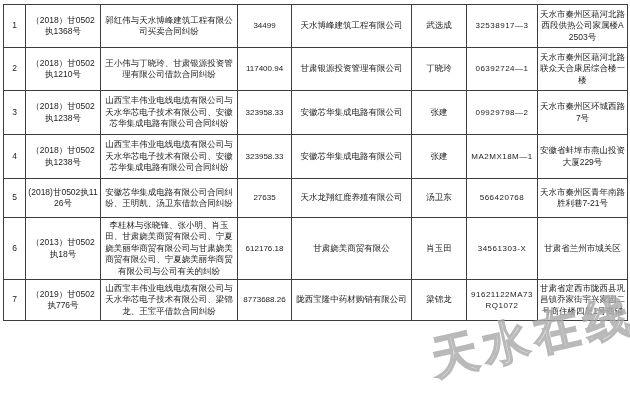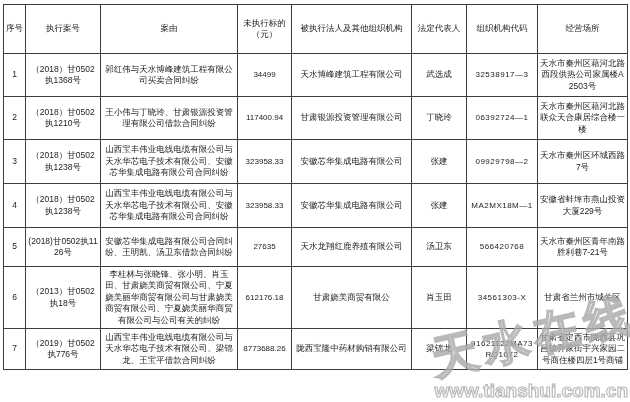--- a/index.html
+++ b/index.html
@@ -62,16 +62,6 @@
         <col style="width:90px">
     </colgroup>
     <thead>
-      <tr class="header-row">
-        <th>序号</th>
-        <th>执行案号</th>
-        <th>案由</th>
-        <th>未执行标的（元）</th>
-        <th>被执行法人及其他组织机构</th>
-        <th>法定代表人</th>
-        <th>组织机构代码</th>
-        <th>经营场所</th>
-      </tr>
     </thead>
     <tbody id="table-body">
         <tr>

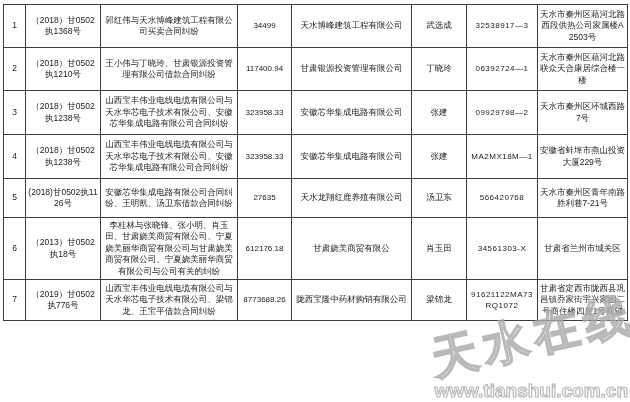--- a/index.html
+++ b/index.html
@@ -139,7 +139,6 @@
 
   <div class="watermark">
     <div class="wm-text">天水在线</div>
-    <div class="wm-url">www.tianshui.com.cn</div>
   </div>
 
 </div>

